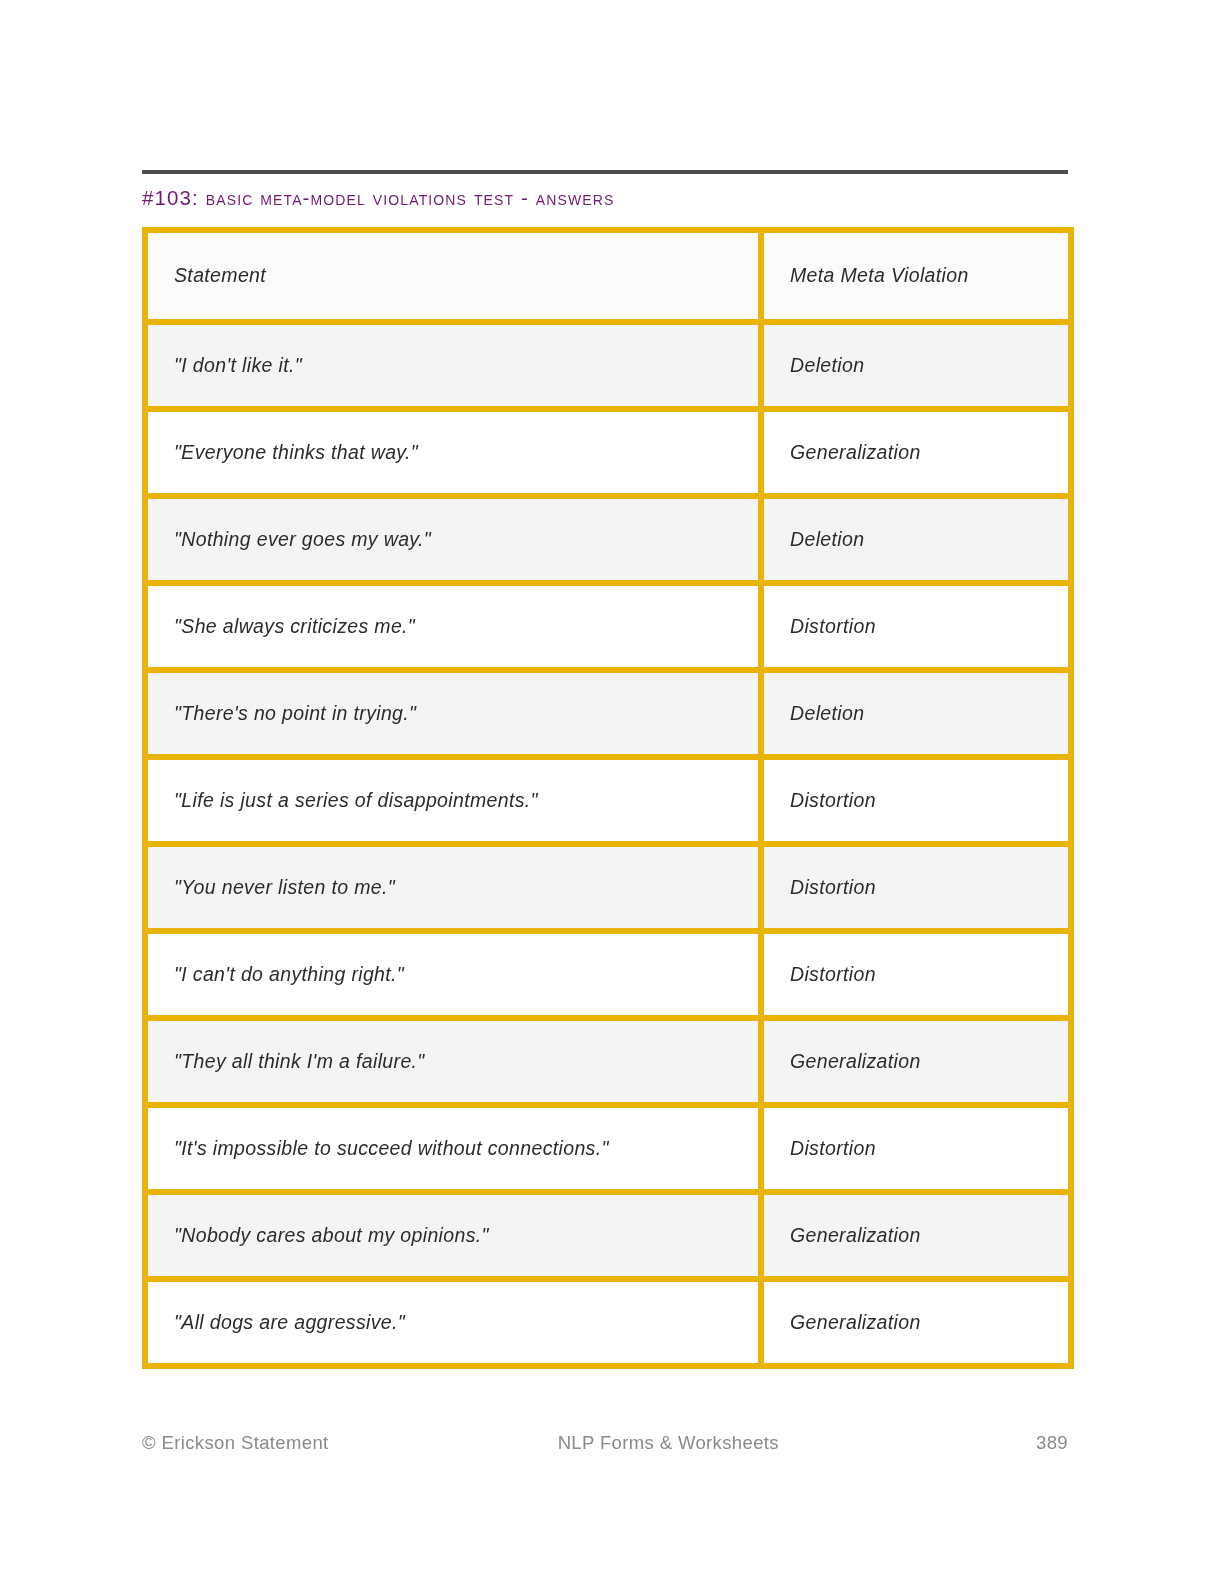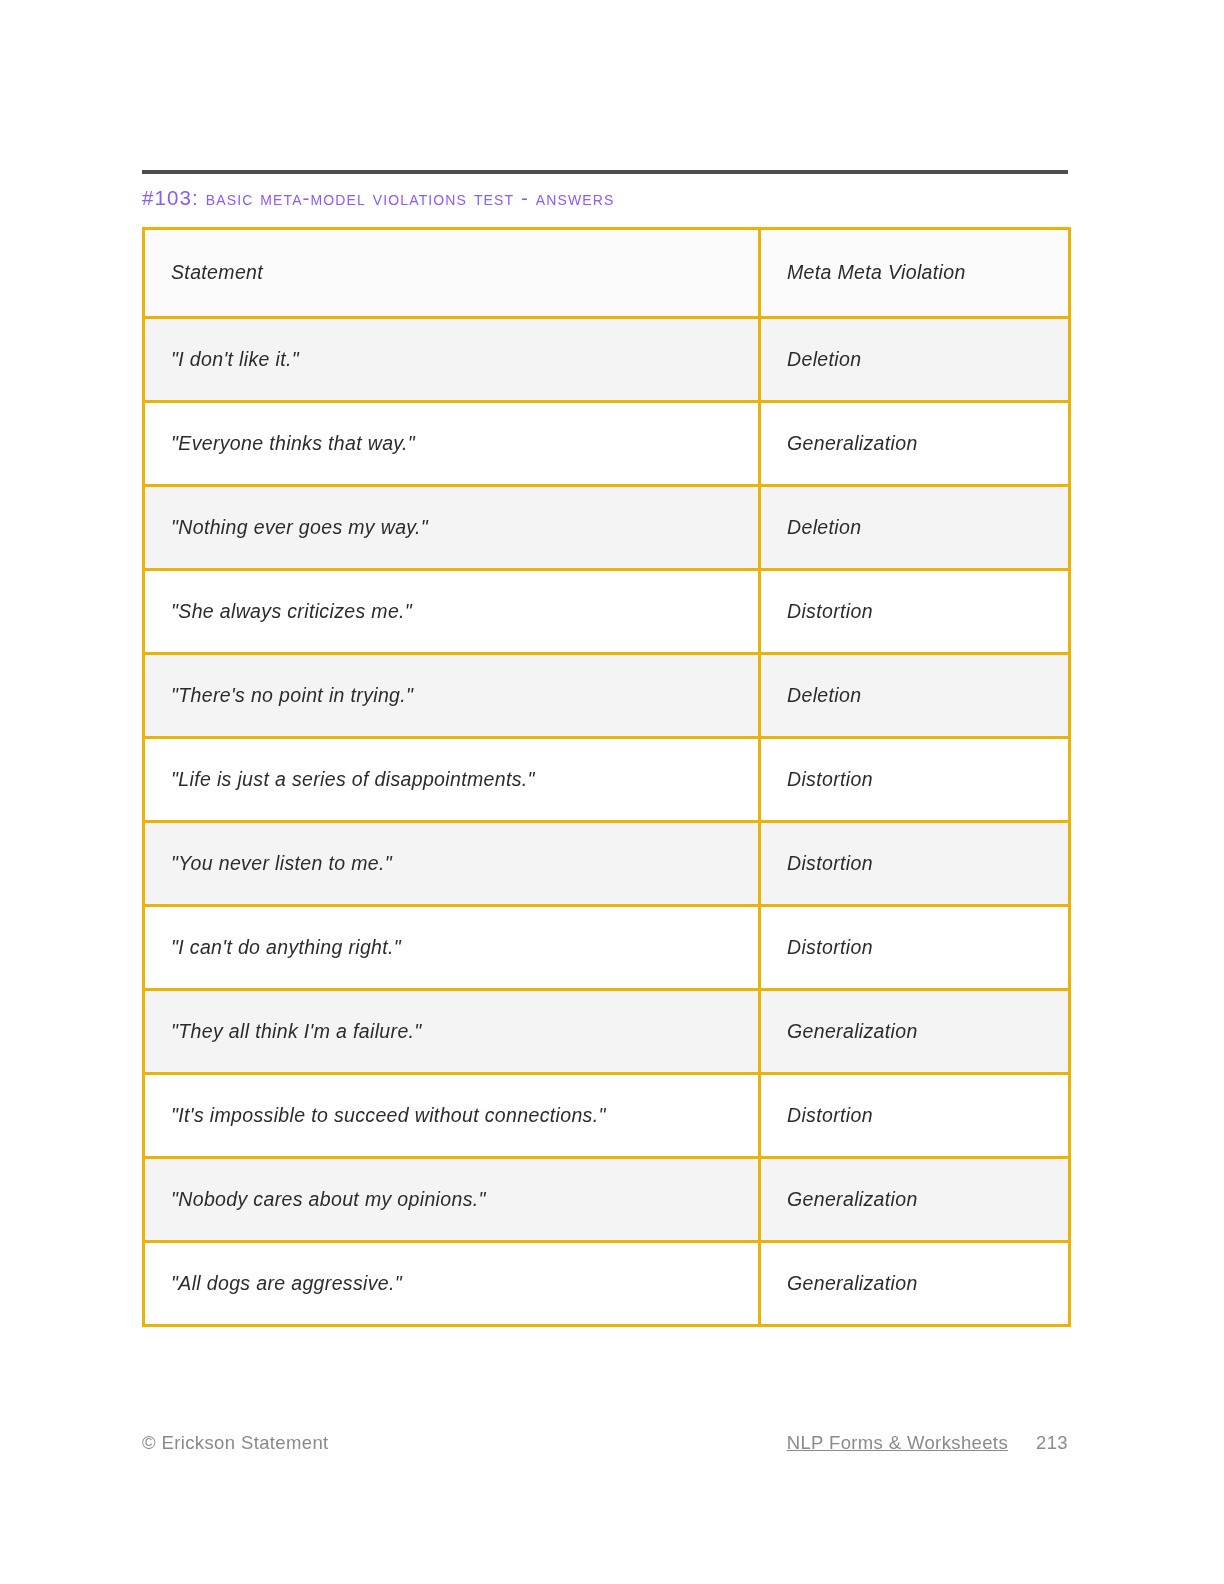--- a/index.html
+++ b/index.html
@@ -44,7 +44,7 @@
     font-size: 20.5px;
     font-weight: 400;
     letter-spacing: 0.055em;
-    color: #8b5cf6;
+    color: #701a75;
     font-variant: small-caps;
     text-transform: lowercase;
     white-space: nowrap;

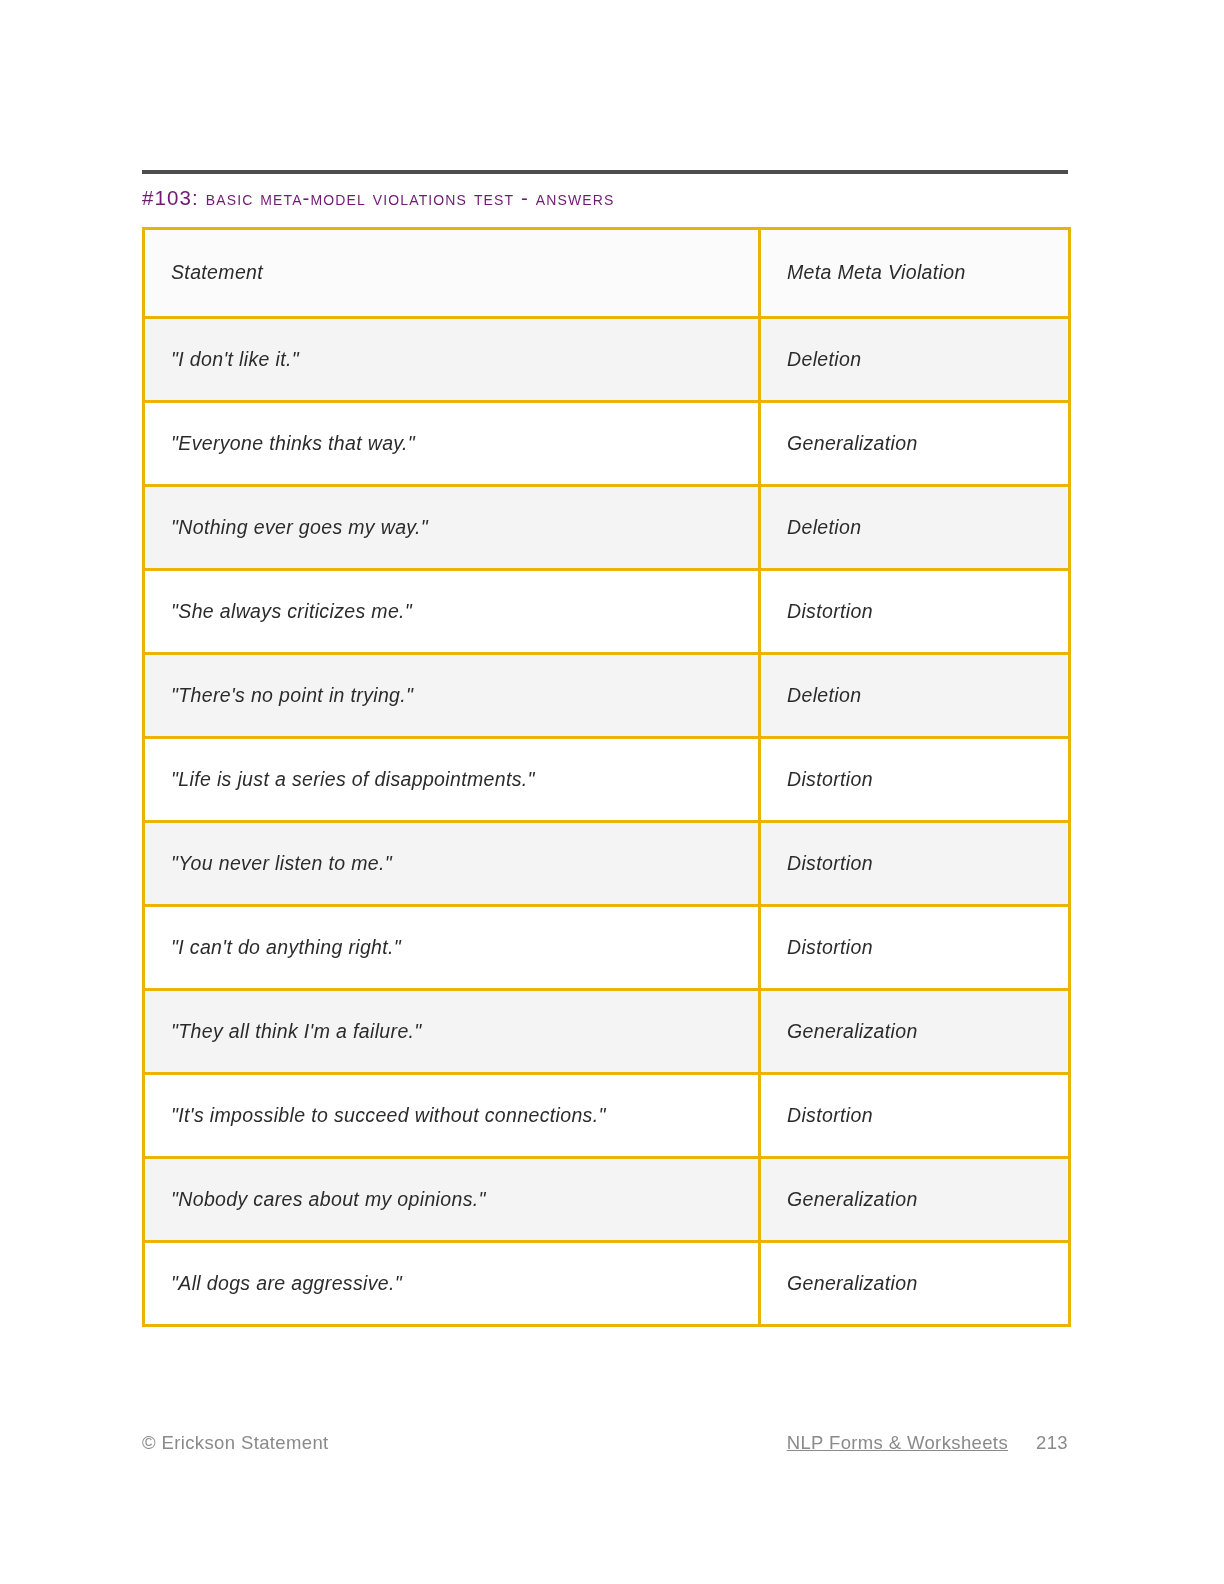--- a/index.html
+++ b/index.html
@@ -66,7 +66,7 @@
 
   .answers-table th,
   .answers-table td {
-    border: 3px solid #eab308;
+    border: 6px solid #eab308;
     padding: 0 0 0 26px;
     height: 81px;
     vertical-align: middle;

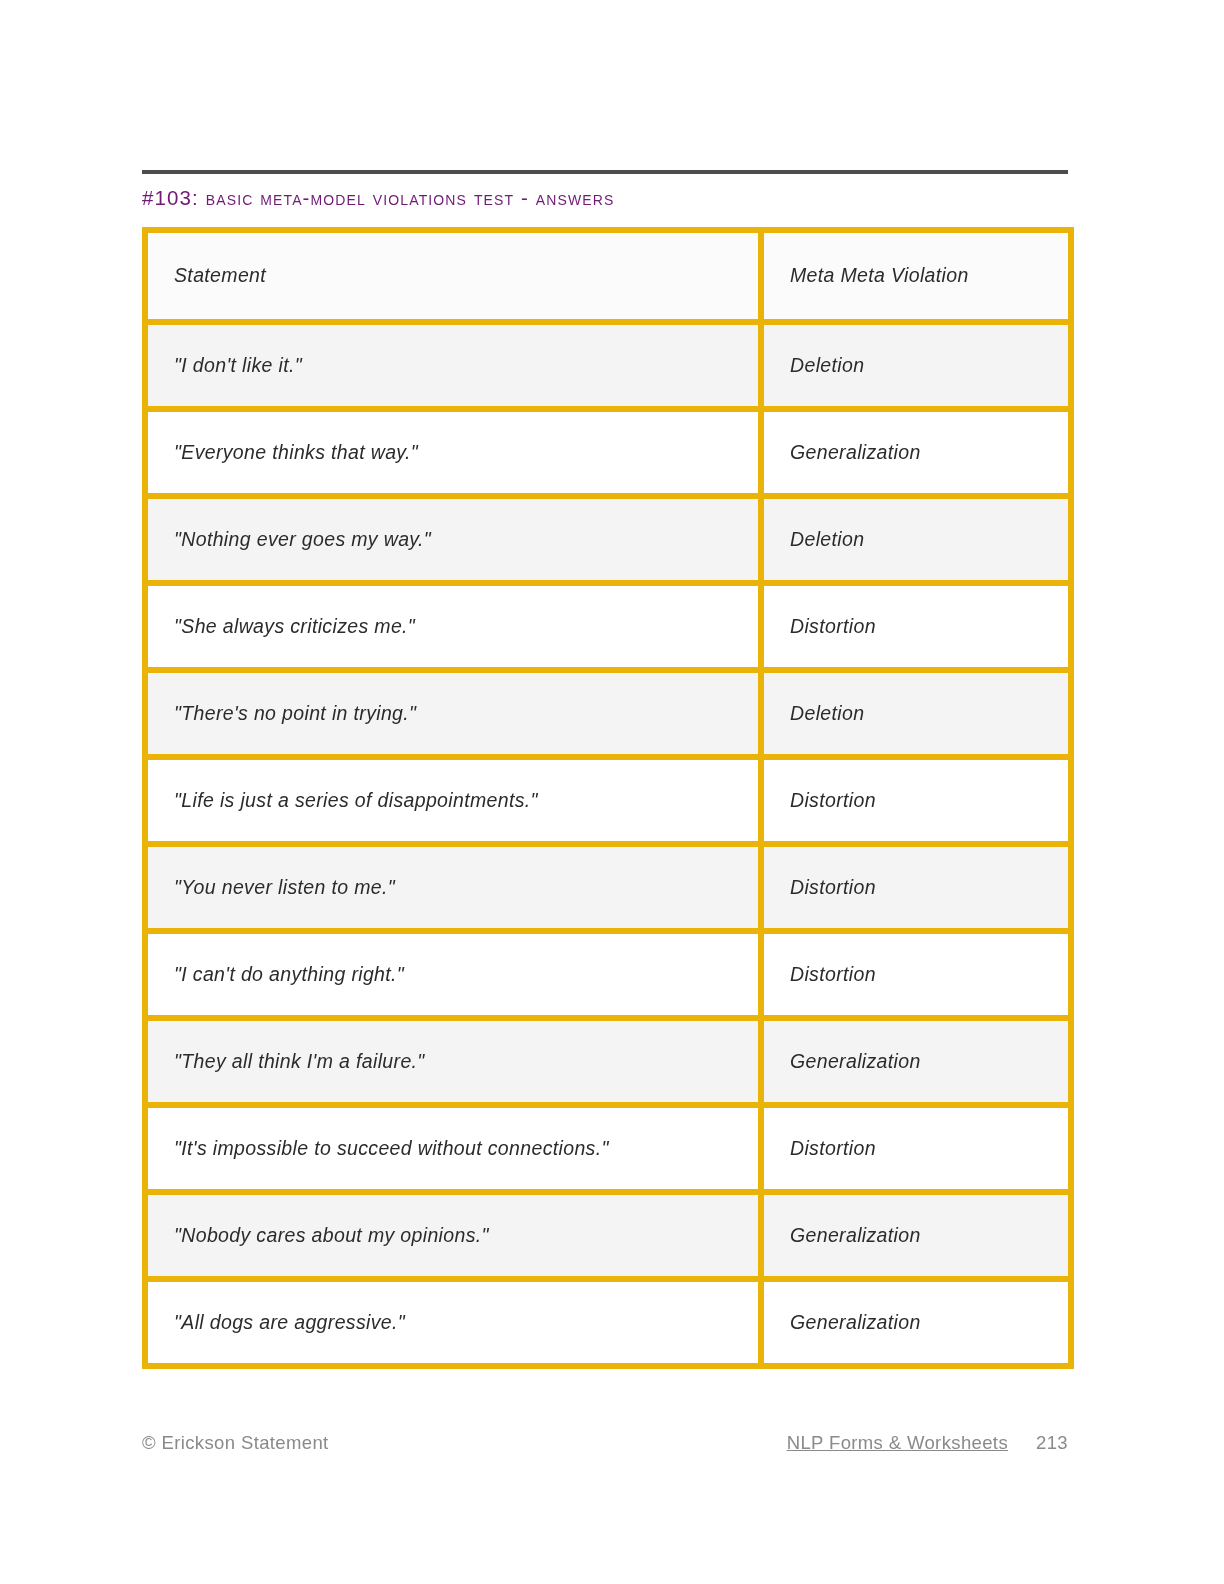--- a/index.html
+++ b/index.html
@@ -106,7 +106,7 @@
     font-style: normal;
   }
   .footer-left   { flex: 0 0 auto; text-align: left; }
-  .footer-center { flex: 1 1 auto; text-align: right; text-decoration: underline; }
+  .footer-center { flex: 1 1 auto; text-align: center; }
   .footer-right  { flex: 0 0 auto; text-align: right; min-width: 60px; }
 </style>
 </head>

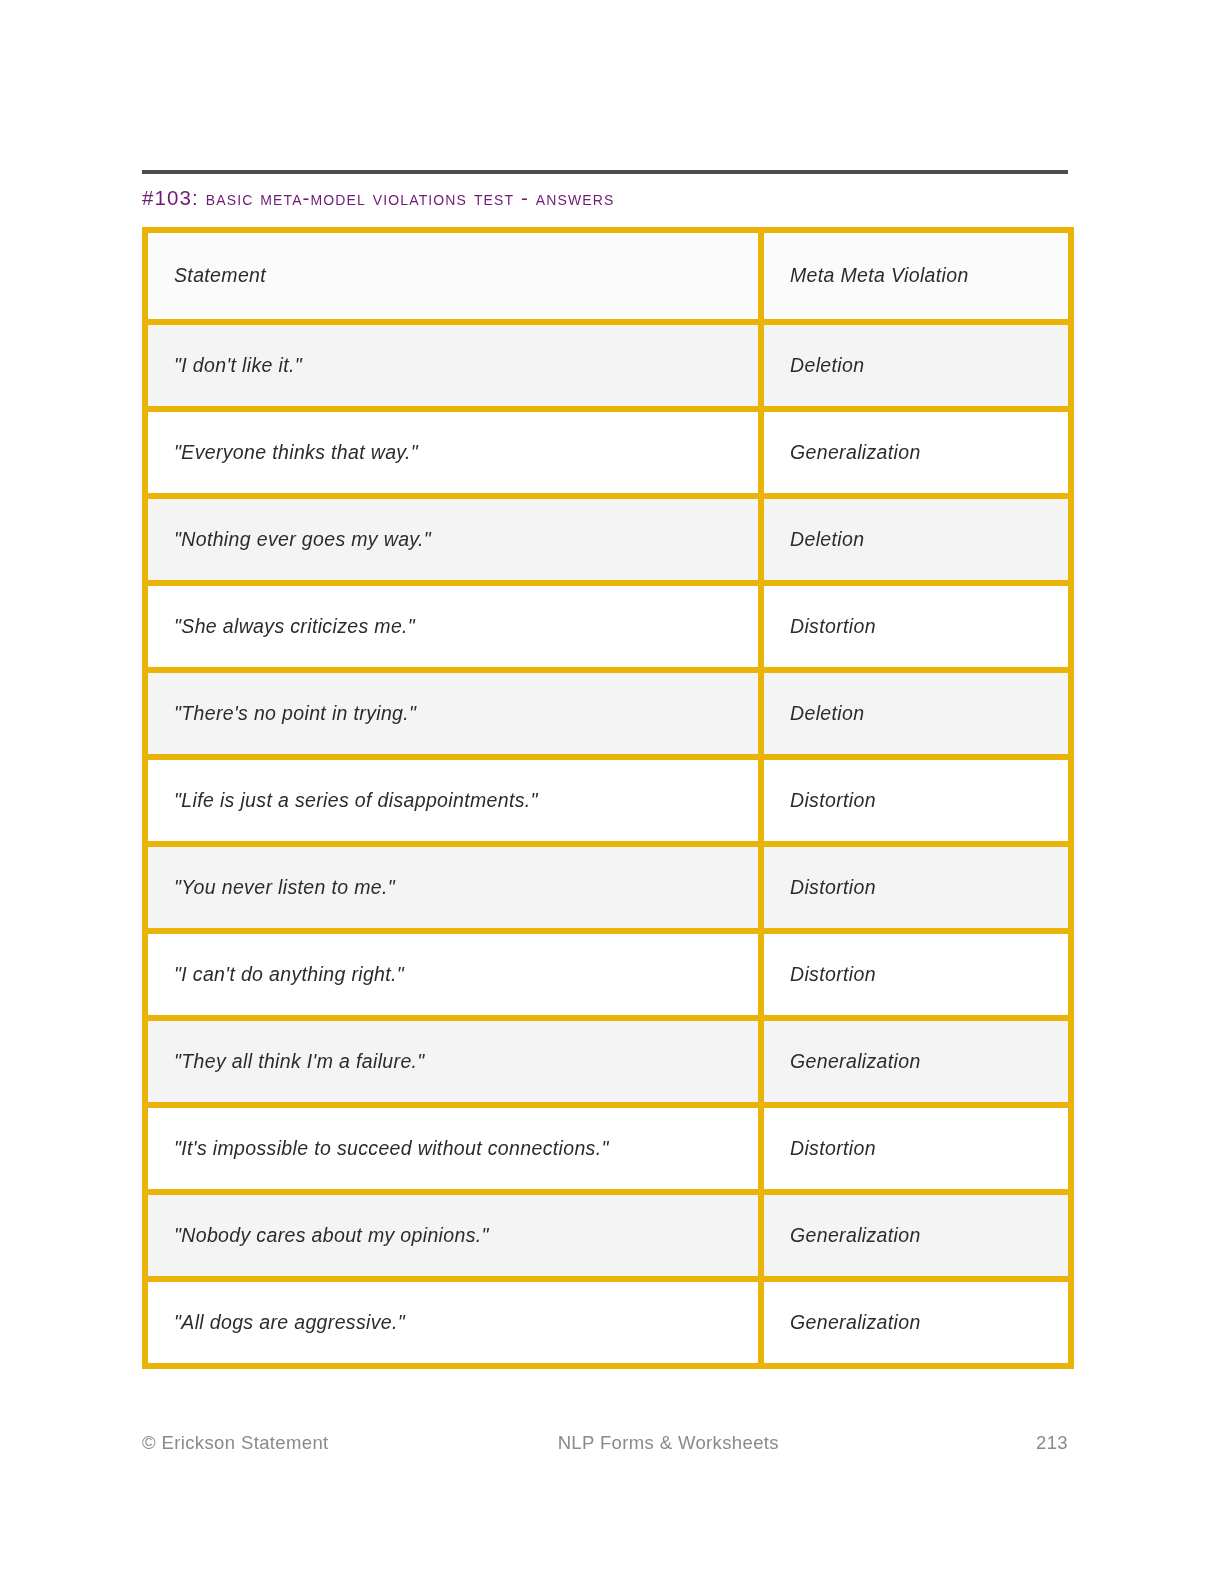--- a/index.html
+++ b/index.html
@@ -188,7 +188,7 @@
   <div class="page-footer">
     <span class="footer-left">© Erickson Statement</span>
     <span class="footer-center">NLP Forms &amp; Worksheets</span>
-    <span class="footer-right">213</span>
+    <span class="footer-right">389</span>
   </div>
 
 </div>

